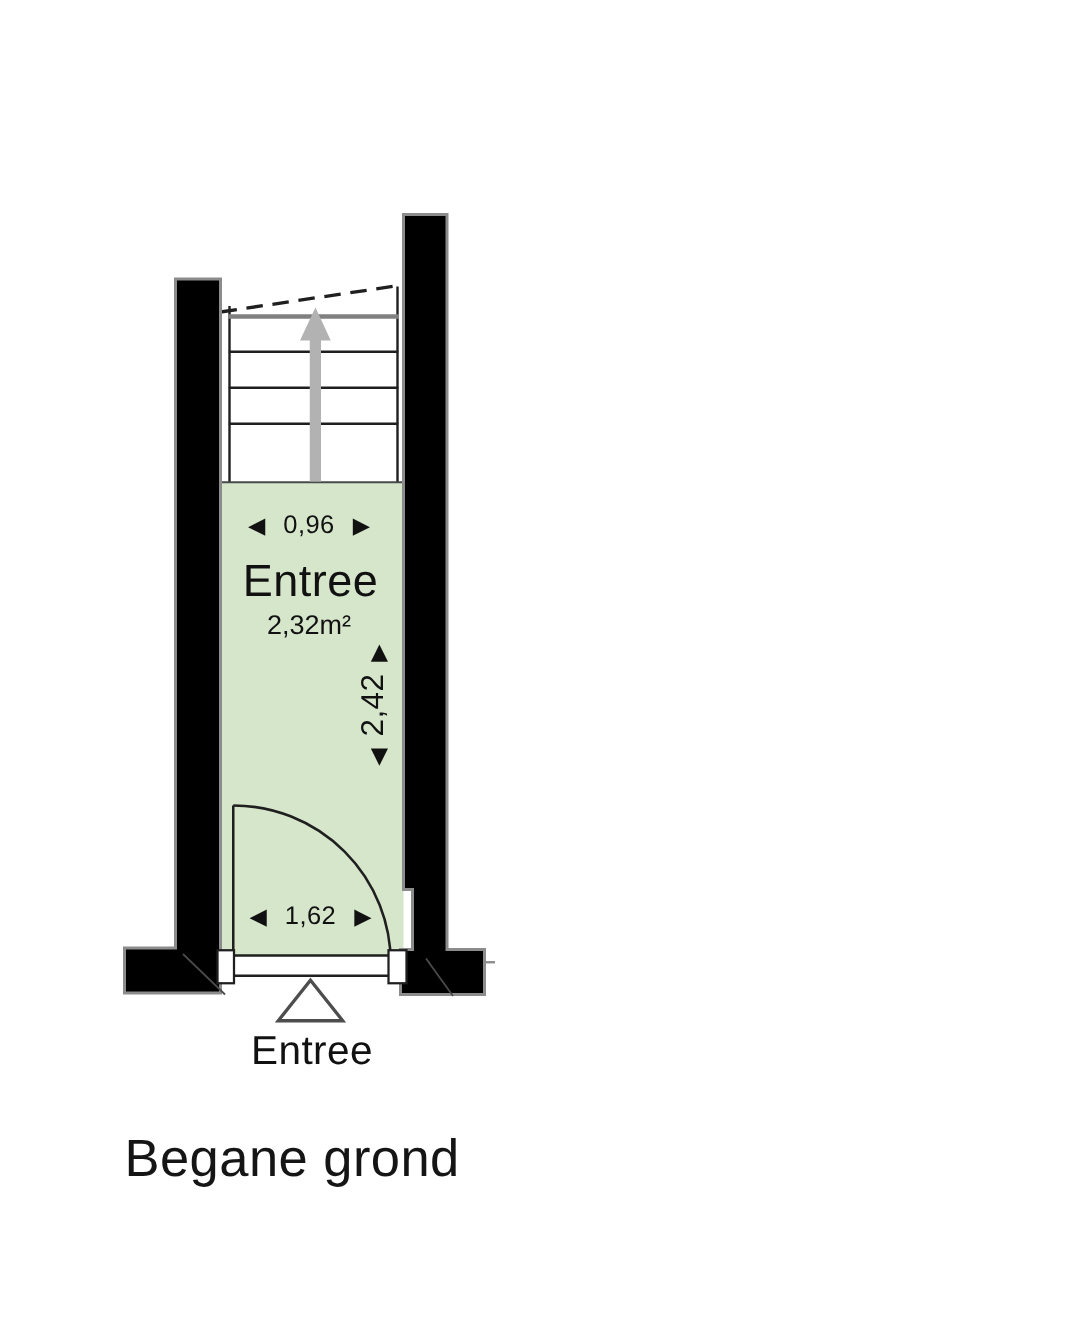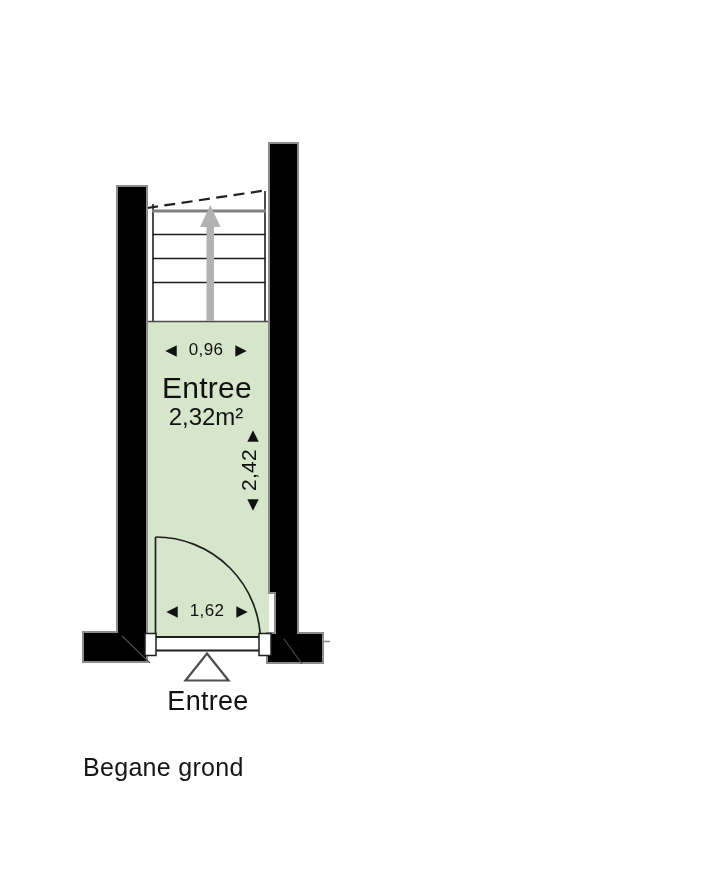--- a/index.html
+++ b/index.html
@@ -34,7 +34,7 @@
   .dim-value { font-size: 17px; letter-spacing: 0.3px; }
   .dim-top    { left: 206px; top: 350px; }
   .room-name  { left: 207px; top: 388px; font-size: 30px; letter-spacing: 0.3px; }
-  .room-area  { left: 206px; top: 417px; font-size: 24px; }
+  .room-area  { left: 206px; top: 417px; font-size: 18px; }
   .dim-up-icon    { left: 253px; top: 435px; }
   .dim-height-val {
     left: 249px; top: 470px; font-size: 21px; letter-spacing: 0.3px;

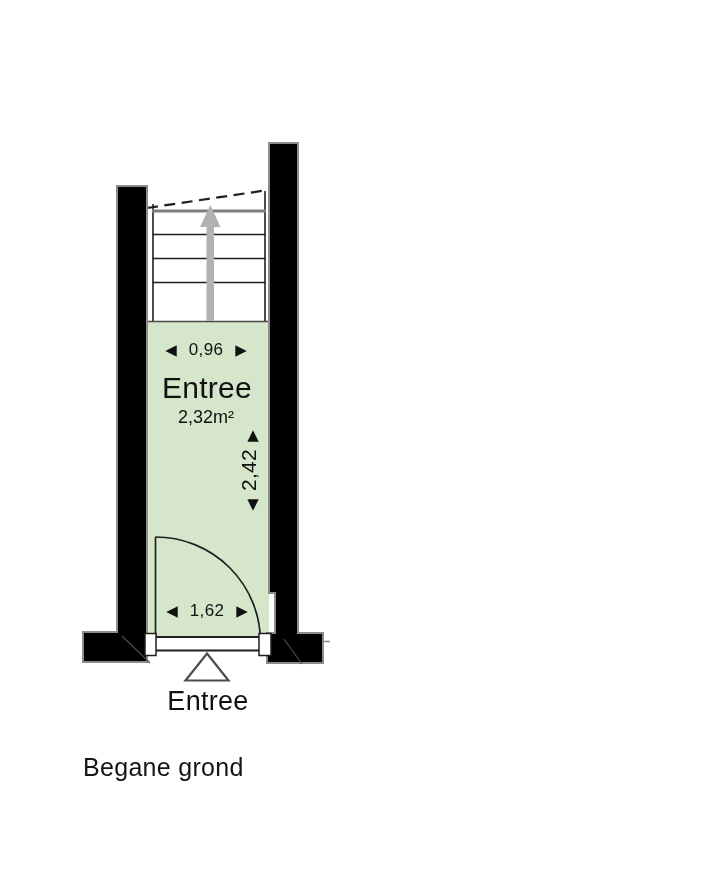--- a/index.html
+++ b/index.html
@@ -46,7 +46,7 @@
   .floor-title {
     position: absolute;
     left: 83px; top: 753px;
-    font-size: 25px;
+    font-size: 35px;
     letter-spacing: 0.3px;
     color: #151515;
     white-space: nowrap;

